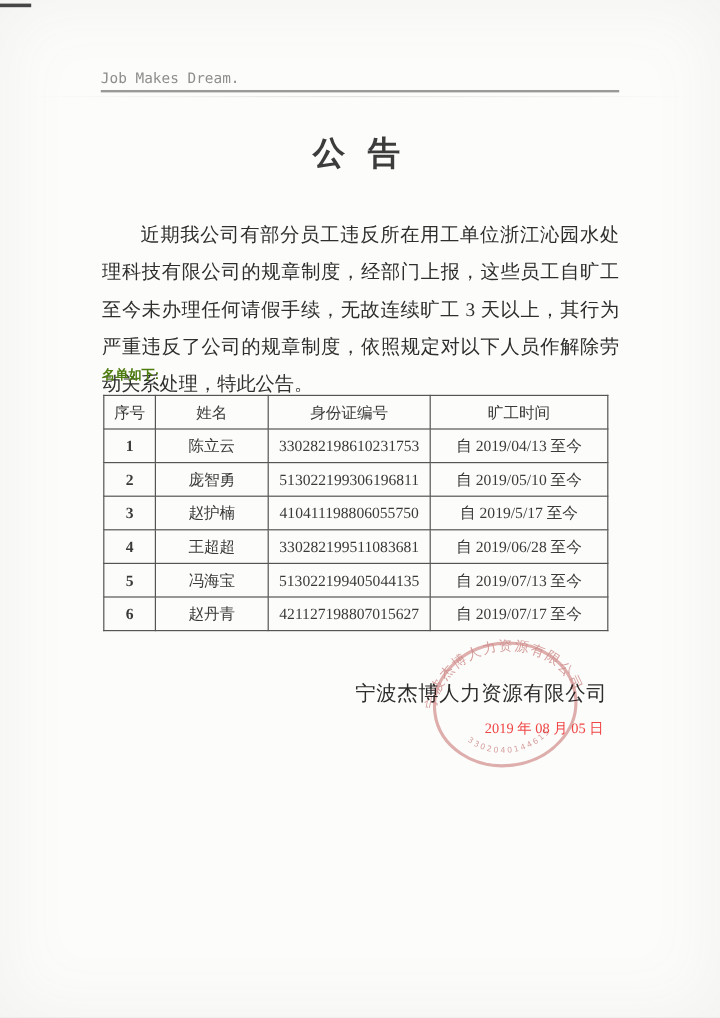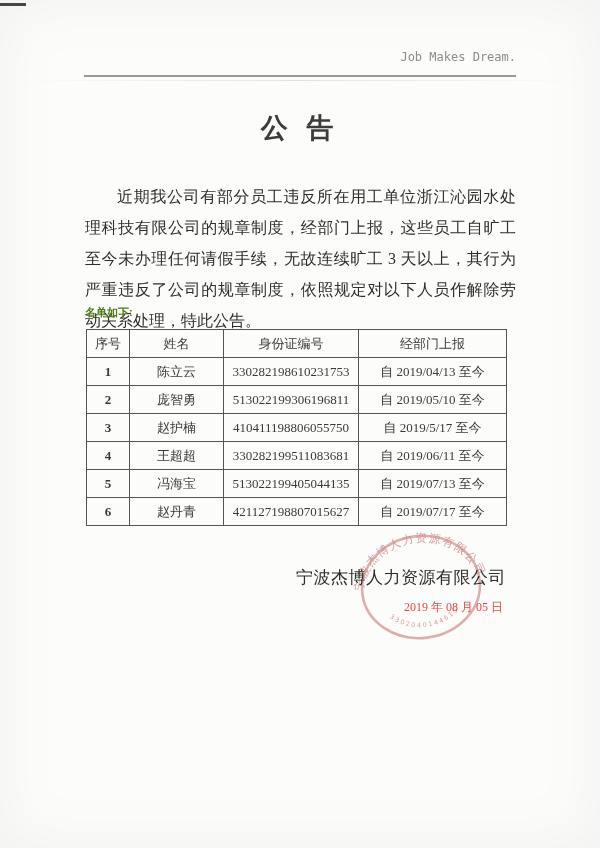--- a/index.html
+++ b/index.html
@@ -25,7 +25,6 @@
     font-size:12px;color:#8d8d8d;
     border-bottom:2px solid #999;
     padding-bottom:3px;
-    flex-direction:column;
   }
   .header-shadow-line{
     position:absolute;left:20px;right:20px;top:80px;height:1px;

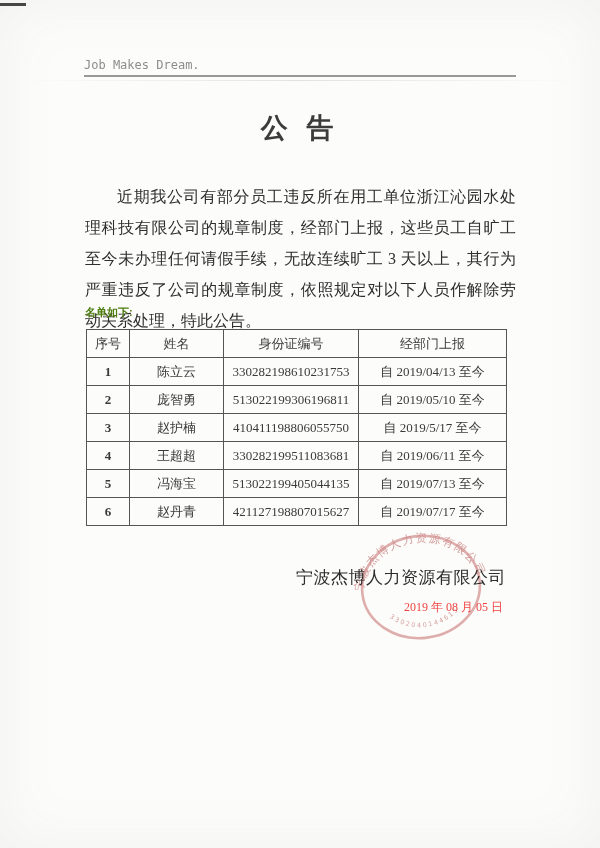--- a/index.html
+++ b/index.html
@@ -119,7 +119,7 @@
         <th>序号</th>
         <th>姓名</th>
         <th>身份证编号</th>
-        <th>经部门上报</th>
+        <th>旷工时间</th>
       </tr>
     </thead>
     <tbody>

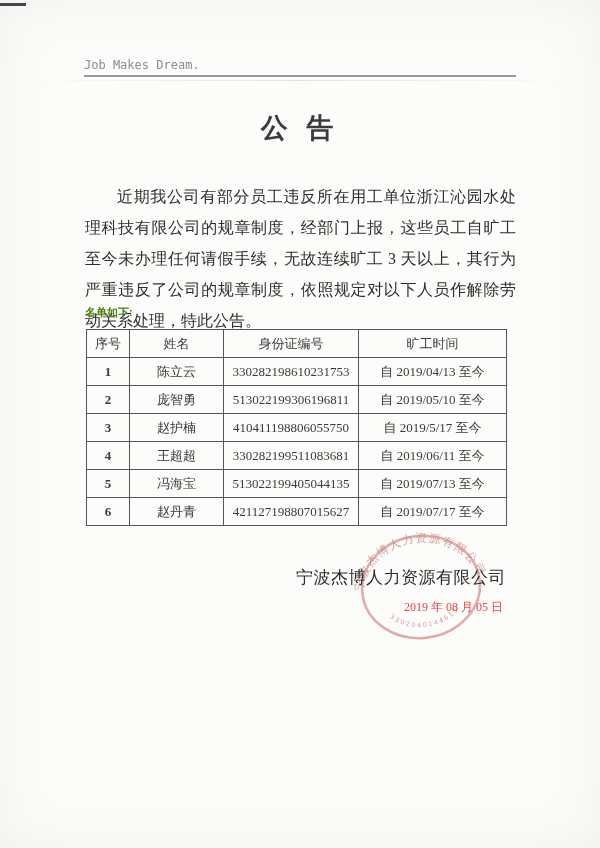--- a/index.html
+++ b/index.html
@@ -145,7 +145,7 @@
           <td class="col-sn">4</td>
           <td>王超超</td>
           <td>330282199511083681</td>
-          <td>自 2019/06/11 至今</td>
+          <td>自 2019/06/28 至今</td>
         </tr>
         <tr>
           <td class="col-sn">5</td>

